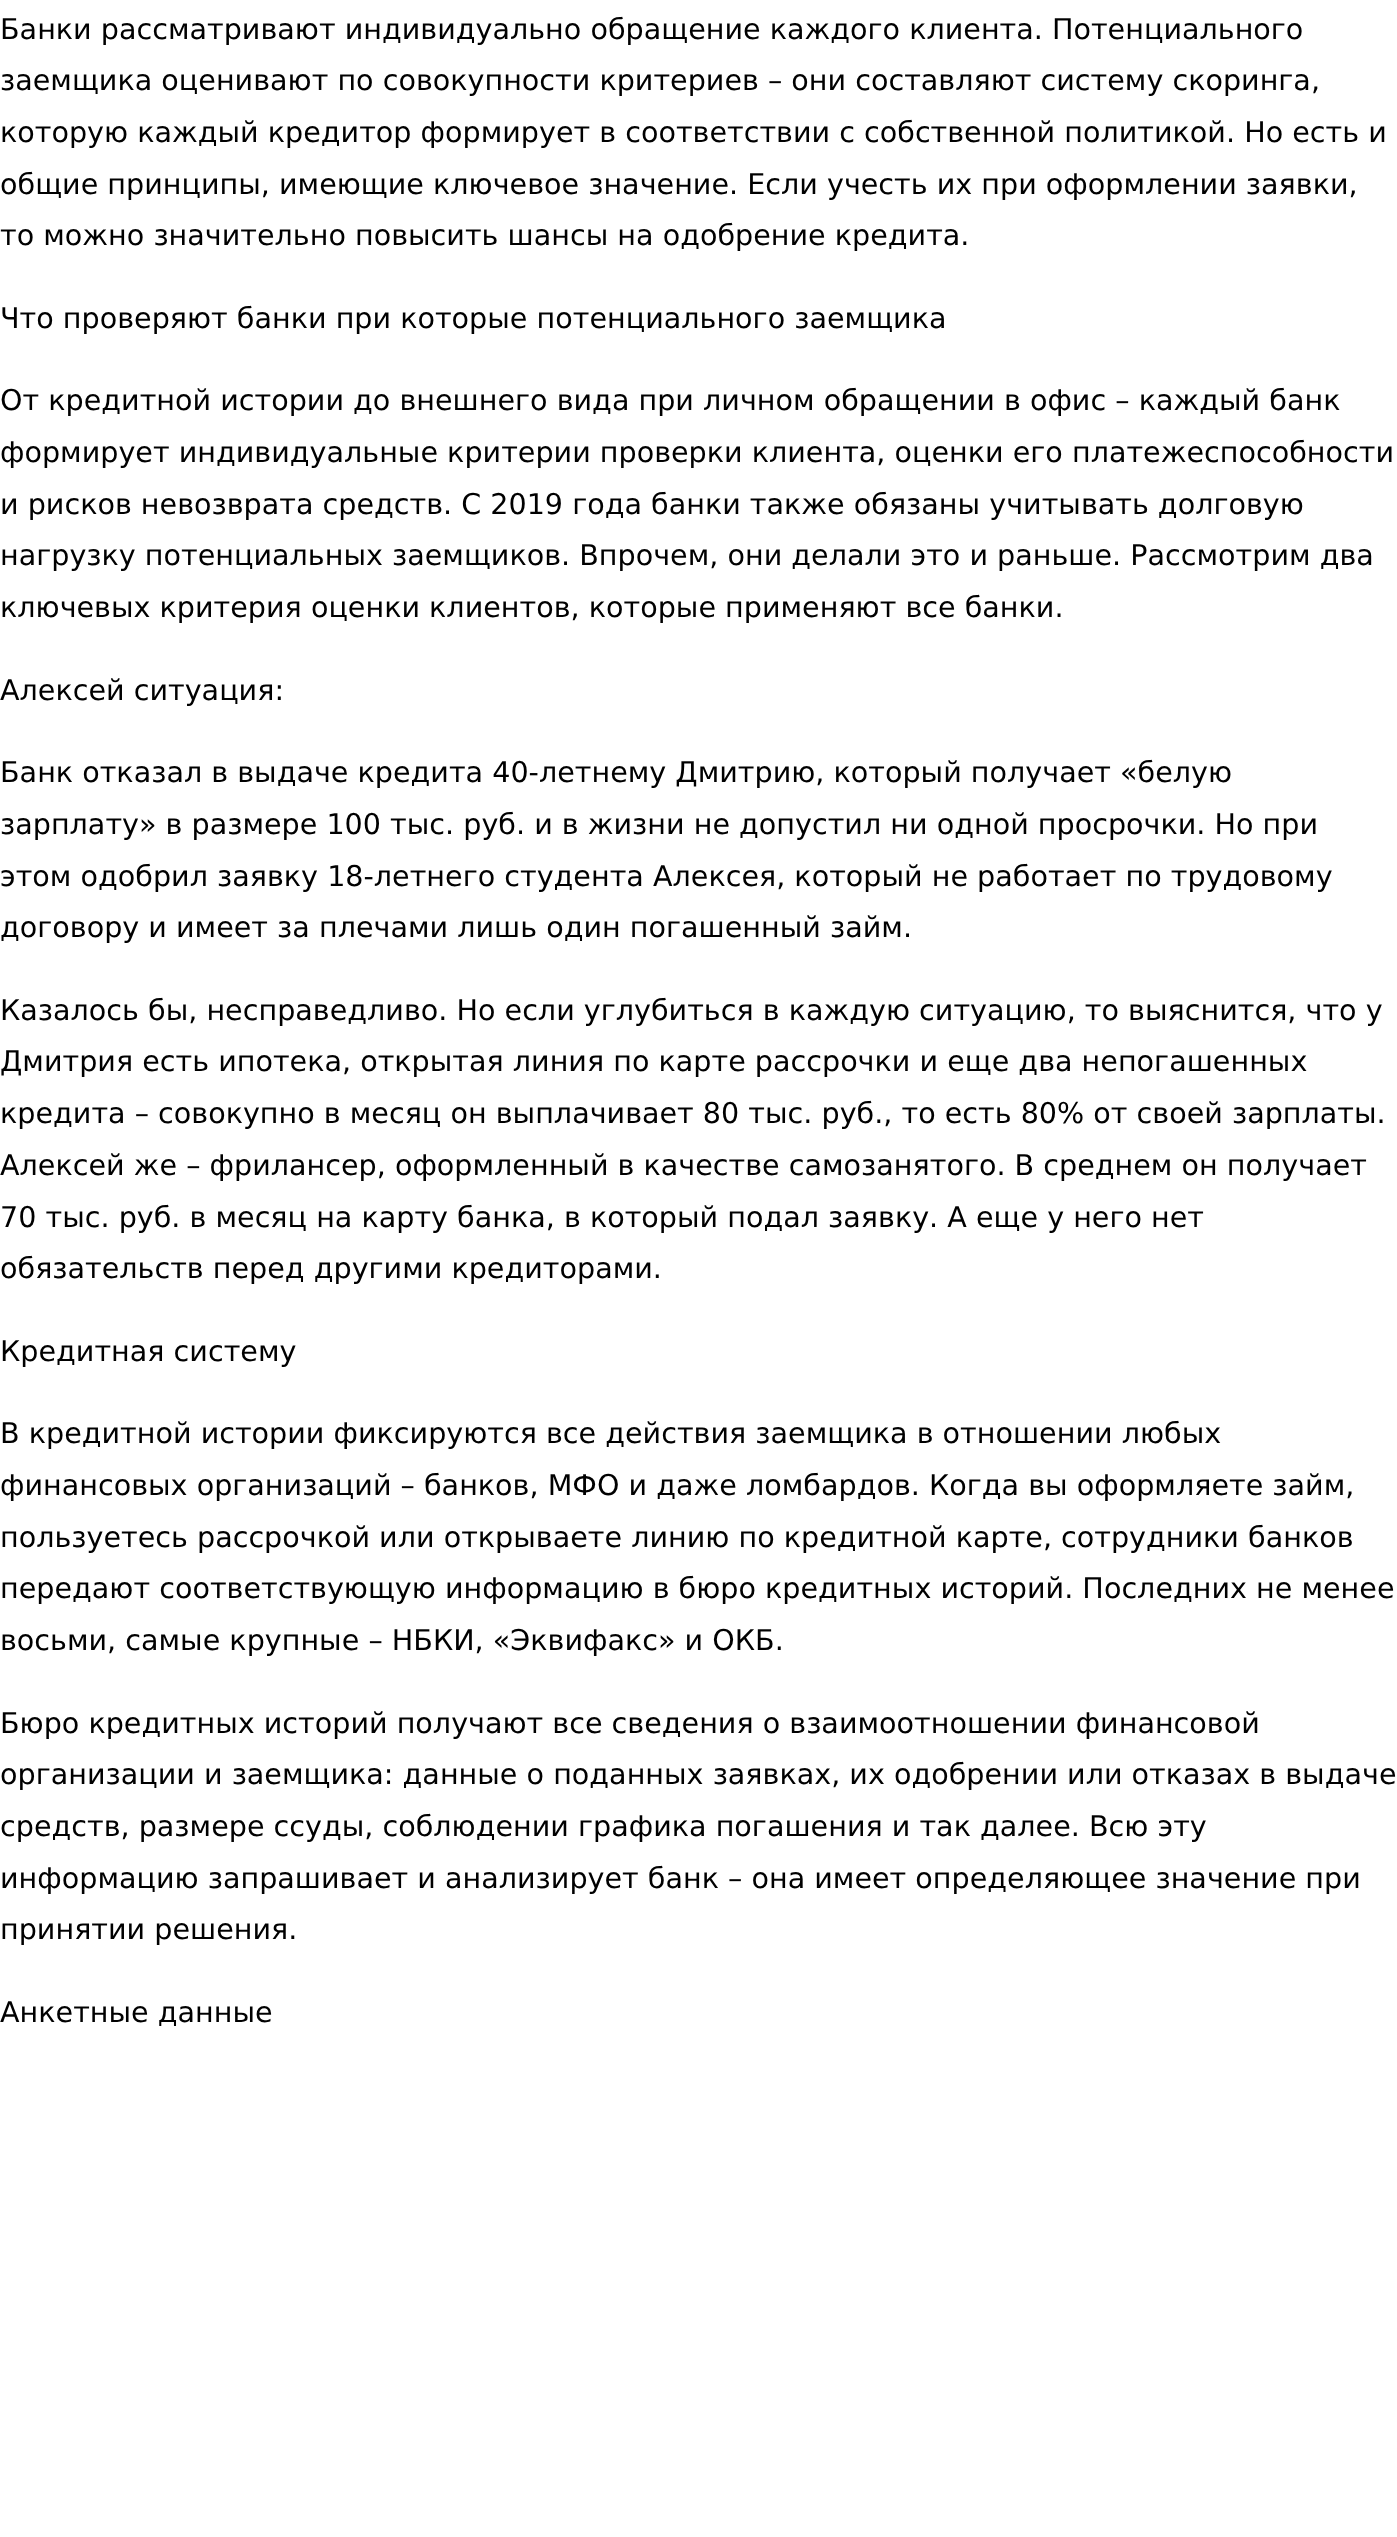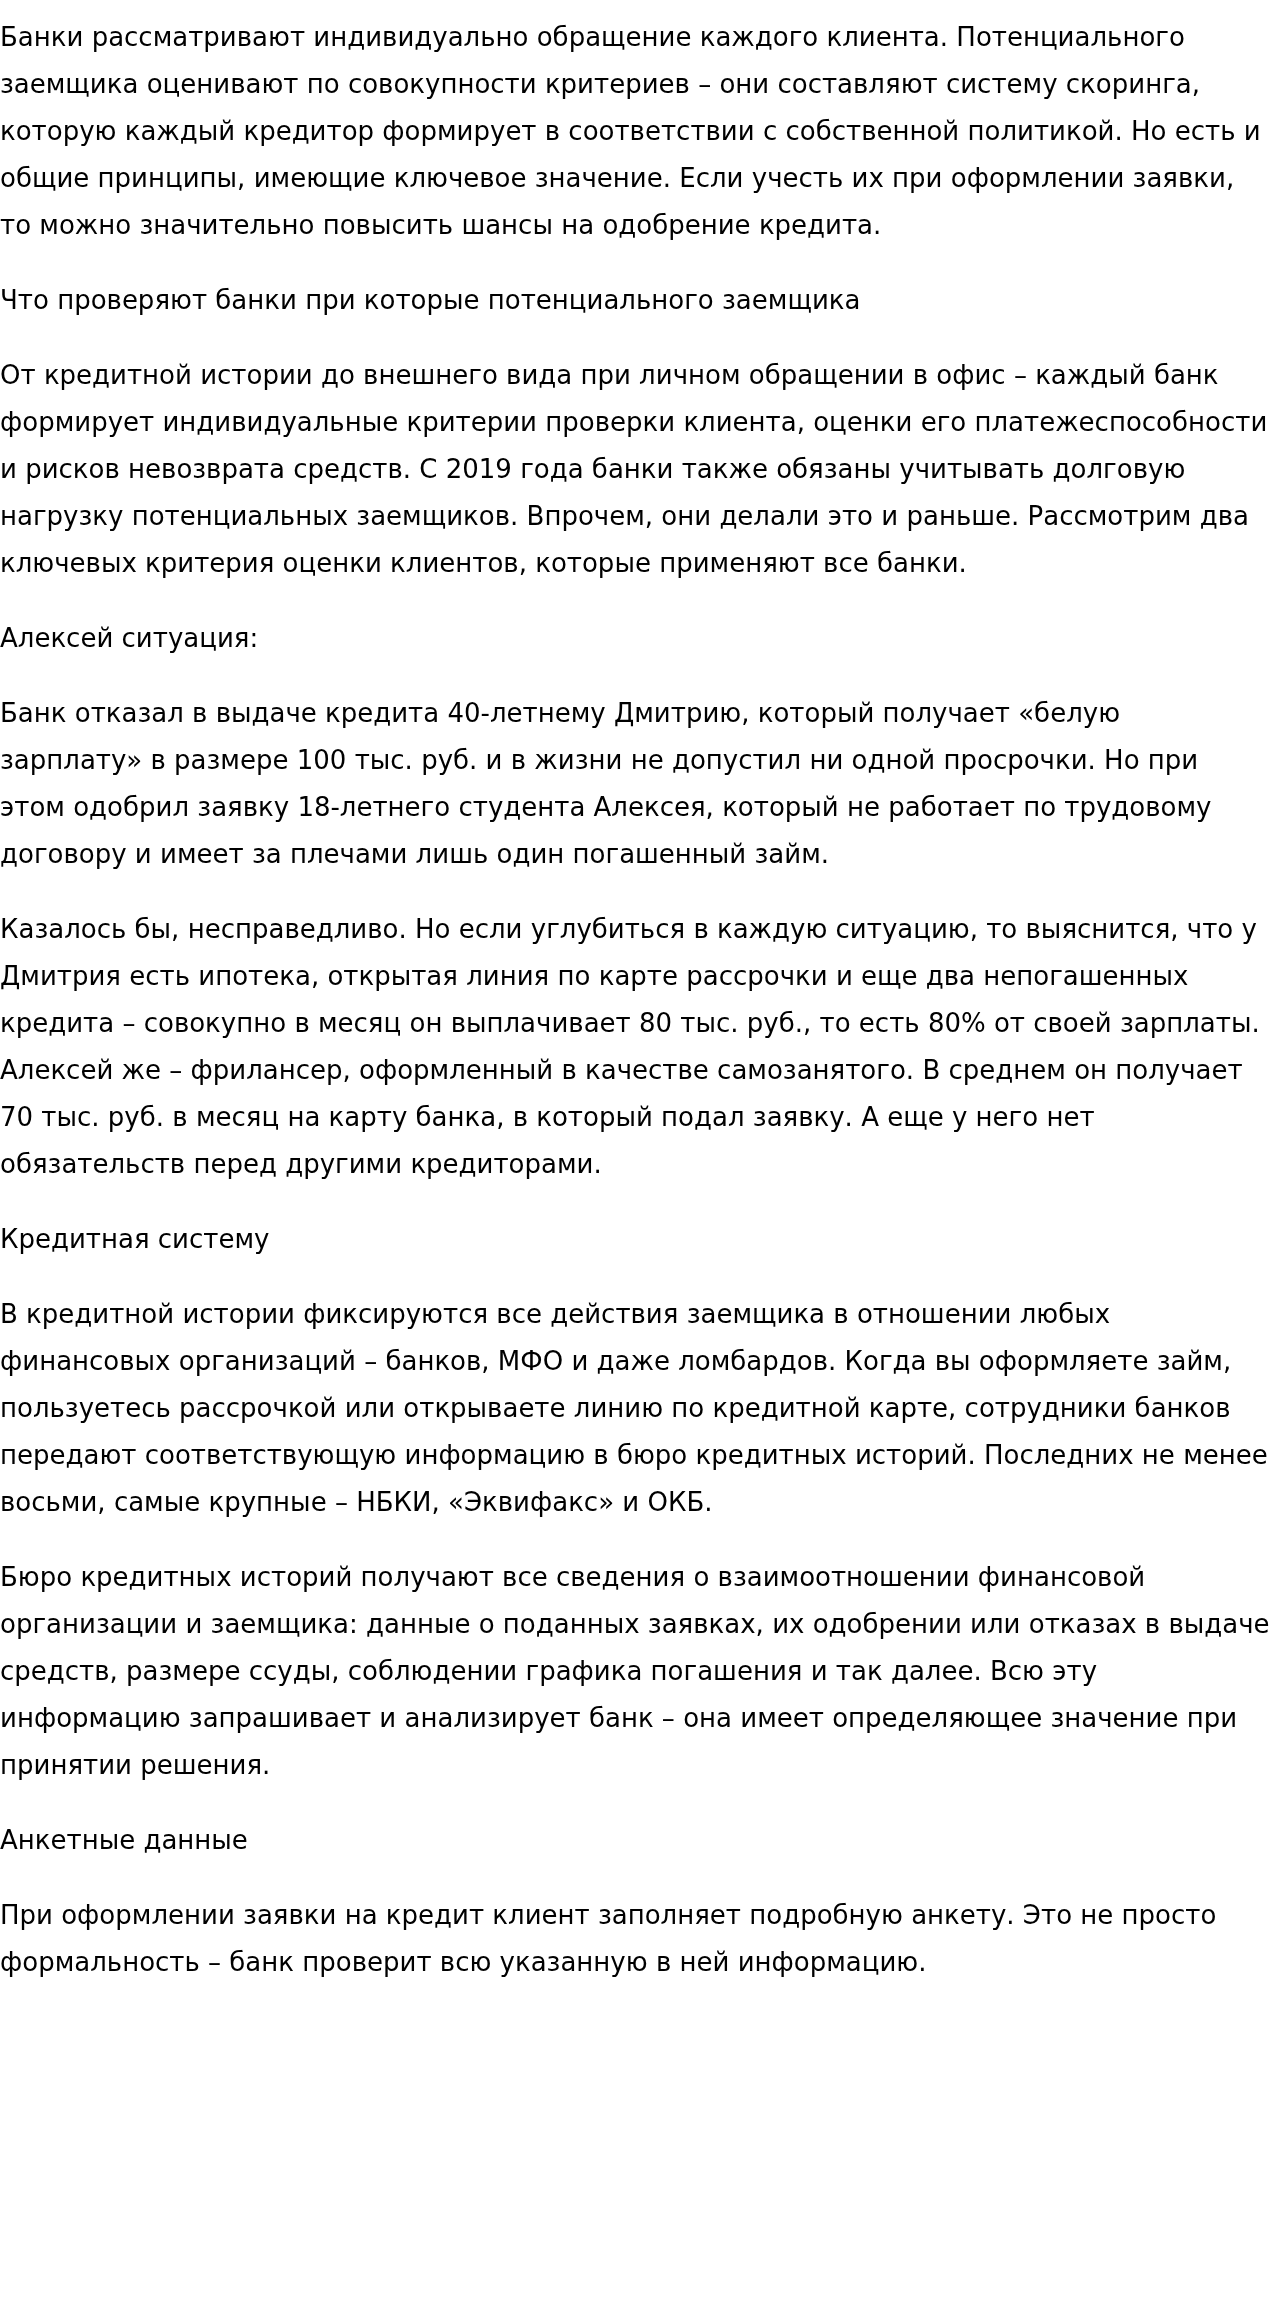--- a/index.html
+++ b/index.html
@@ -18,7 +18,7 @@
   }
   .article {
     width: 1270px;
-    padding-top: 14px;
+    padding-top: 4px;
     box-sizing: border-box;
   }
   .article p {

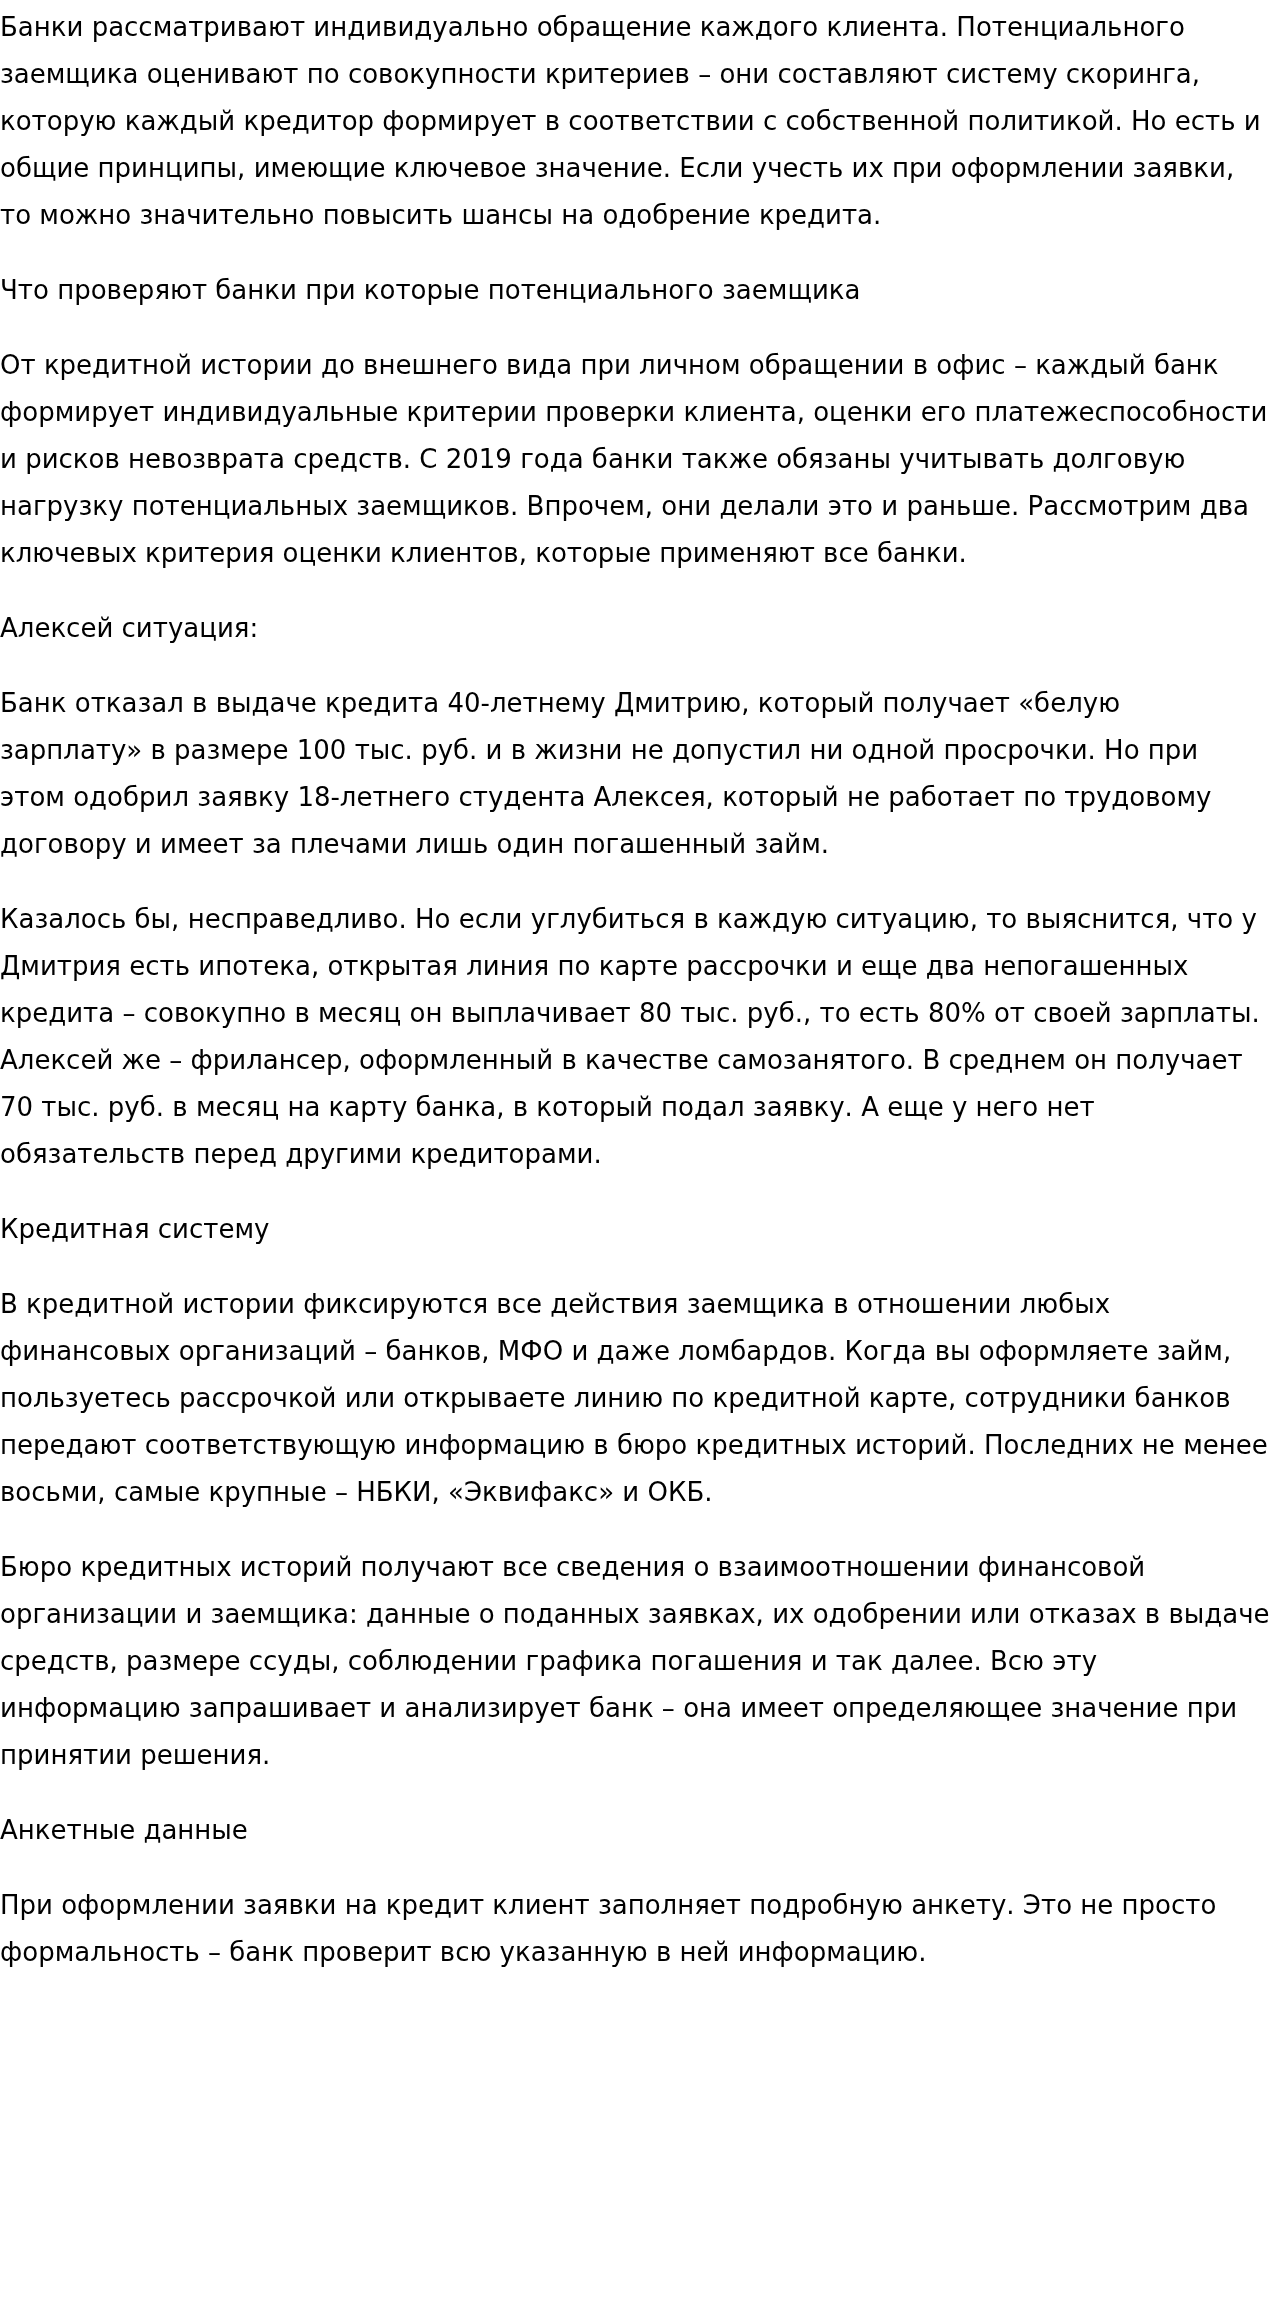--- a/index.html
+++ b/index.html
@@ -43,7 +43,6 @@
   <p>В кредитной истории фиксируются все действия заемщика в отношении любых финансовых организаций – банков, МФО и даже ломбардов. Когда вы оформляете займ, пользуетесь рассрочкой или открываете линию по кредитной карте, сотрудники банков передают соответствующую информацию в бюро кредитных историй. Последних не менее восьми, самые крупные – НБКИ, «Эквифакс» и ОКБ.</p>
   <p>Бюро кредитных историй получают все сведения о взаимоотношении финансовой организации и заемщика: данные о поданных заявках, их одобрении или отказах в выдаче средств, размере ссуды, соблюдении графика погашения и так далее. Всю эту информацию запрашивает и анализирует банк – она имеет определяющее значение при принятии решения.</p>
   <p>Анкетные данные</p>
-  <p>При оформлении заявки на кредит клиент заполняет подробную анкету. Это не просто формальность – банк проверит всю указанную в ней информацию.</p>
 </main>
 
 </body></html>

